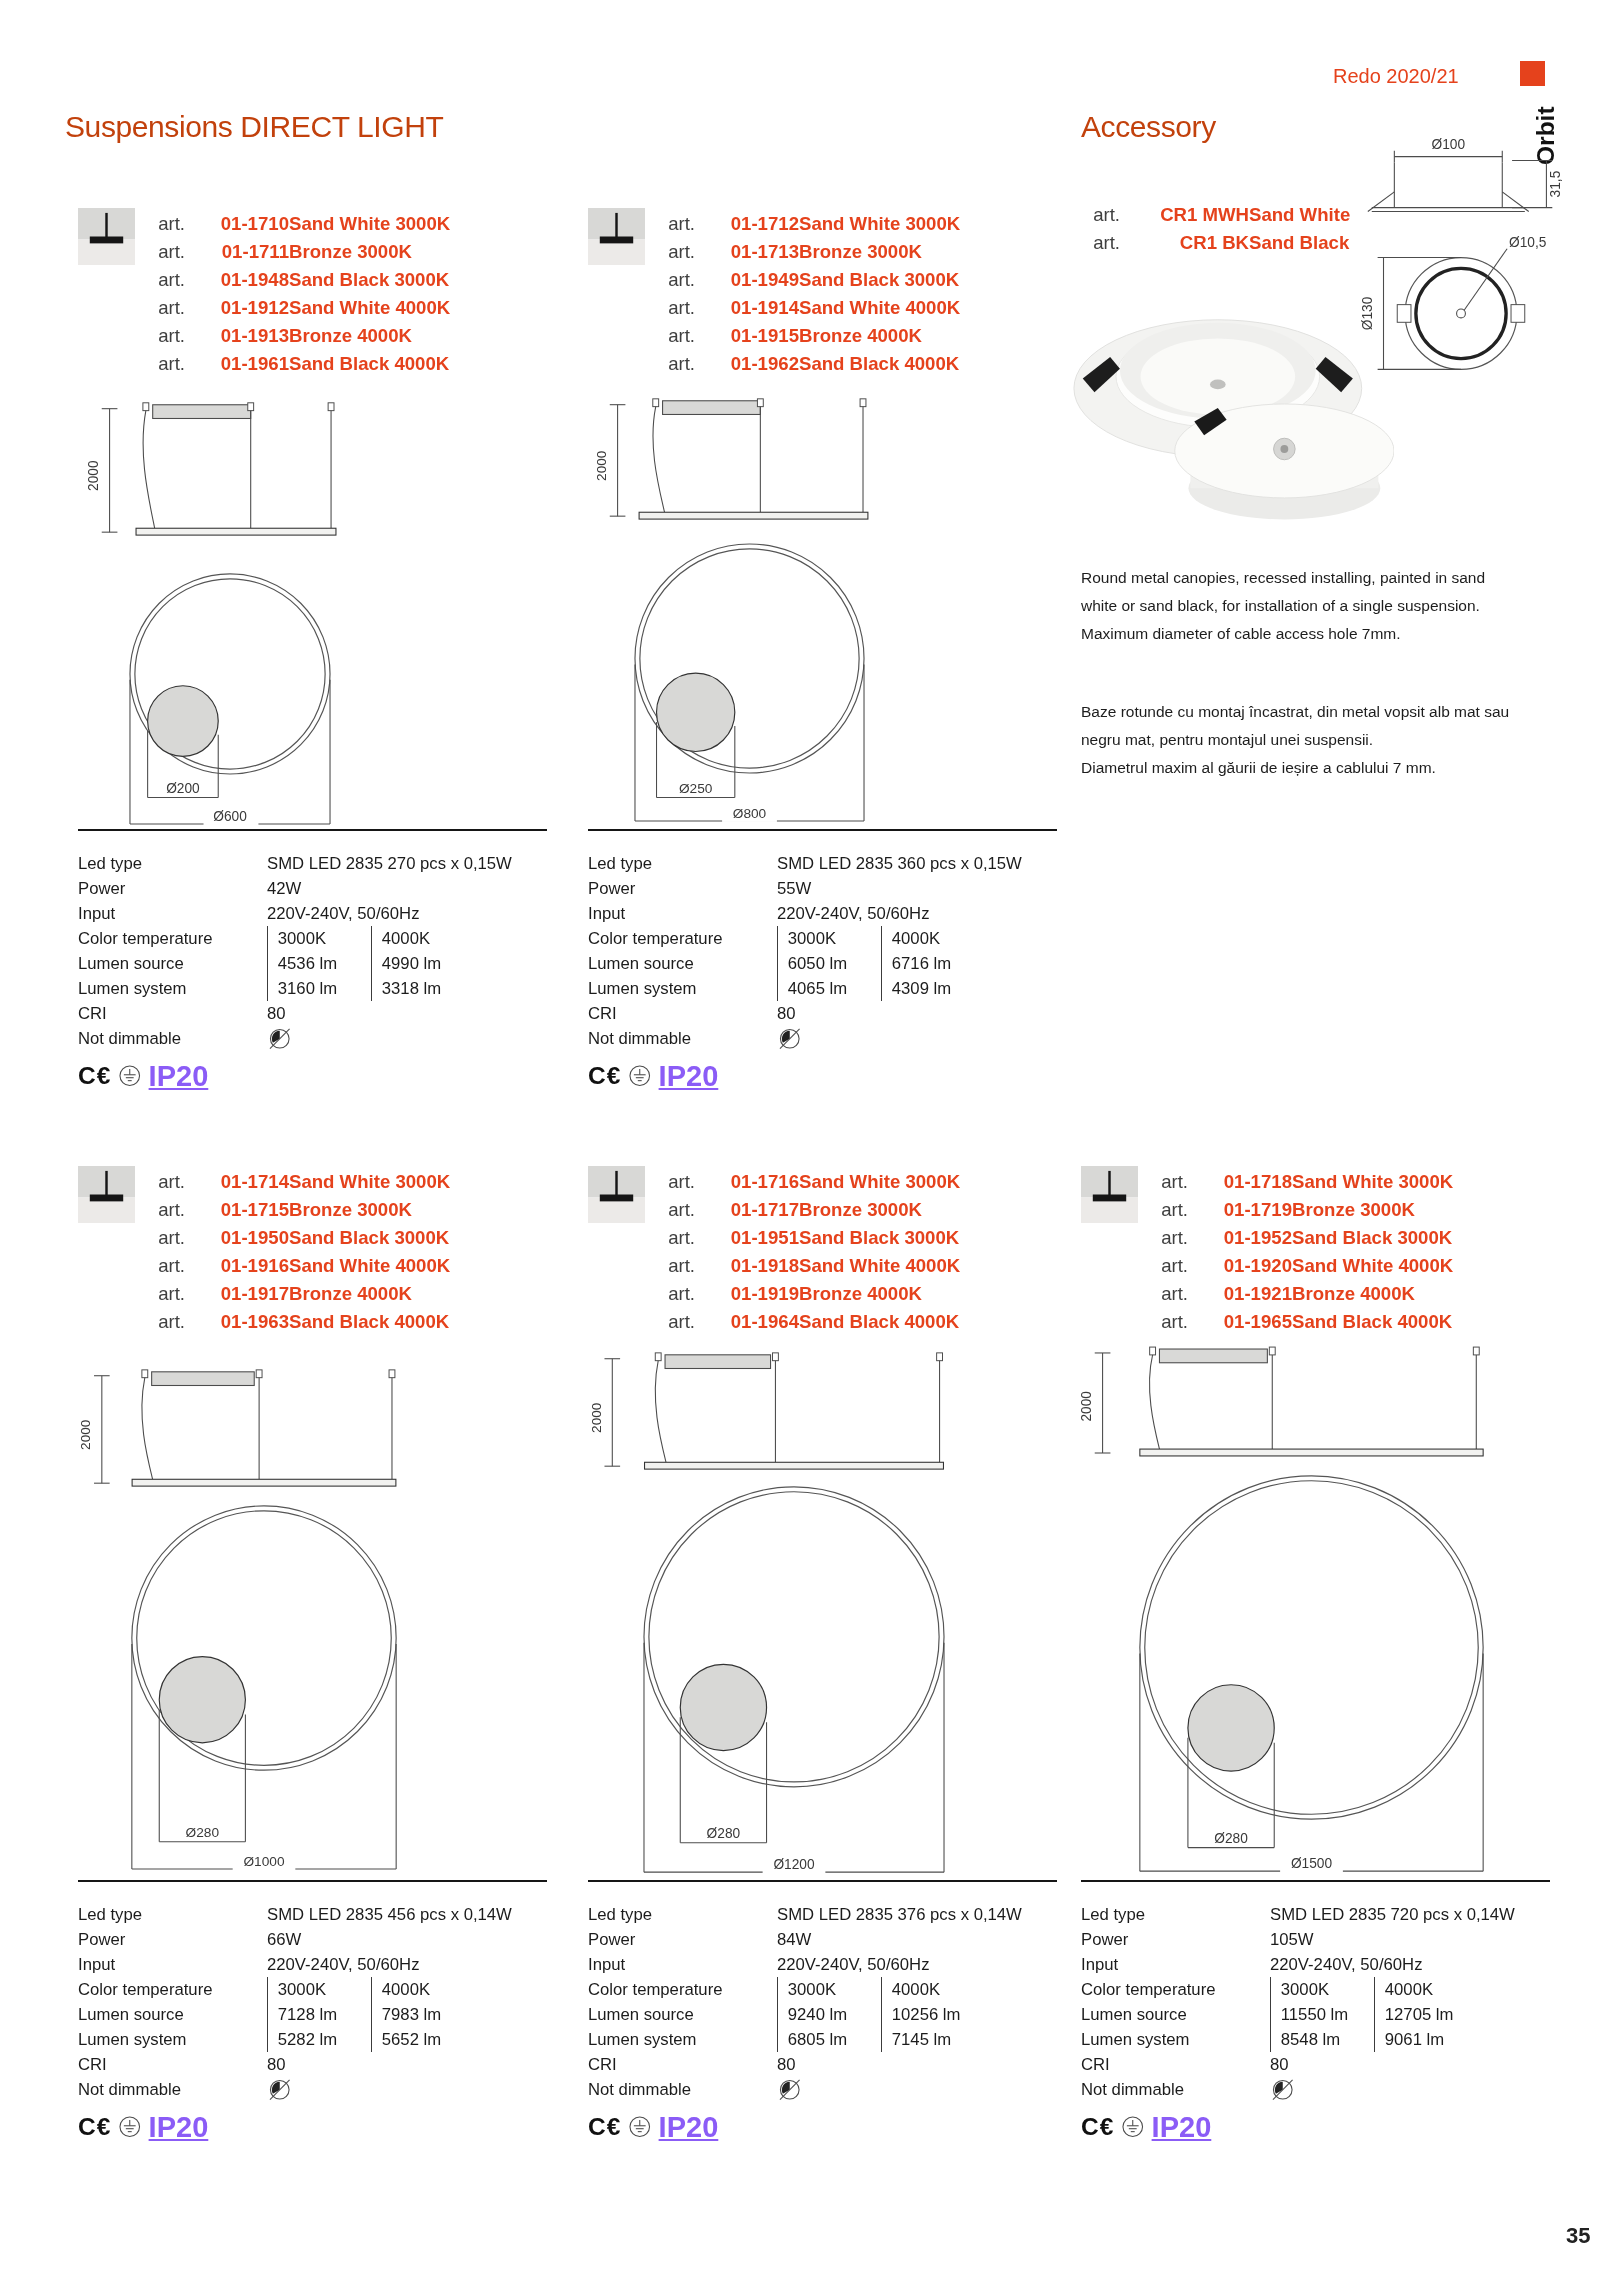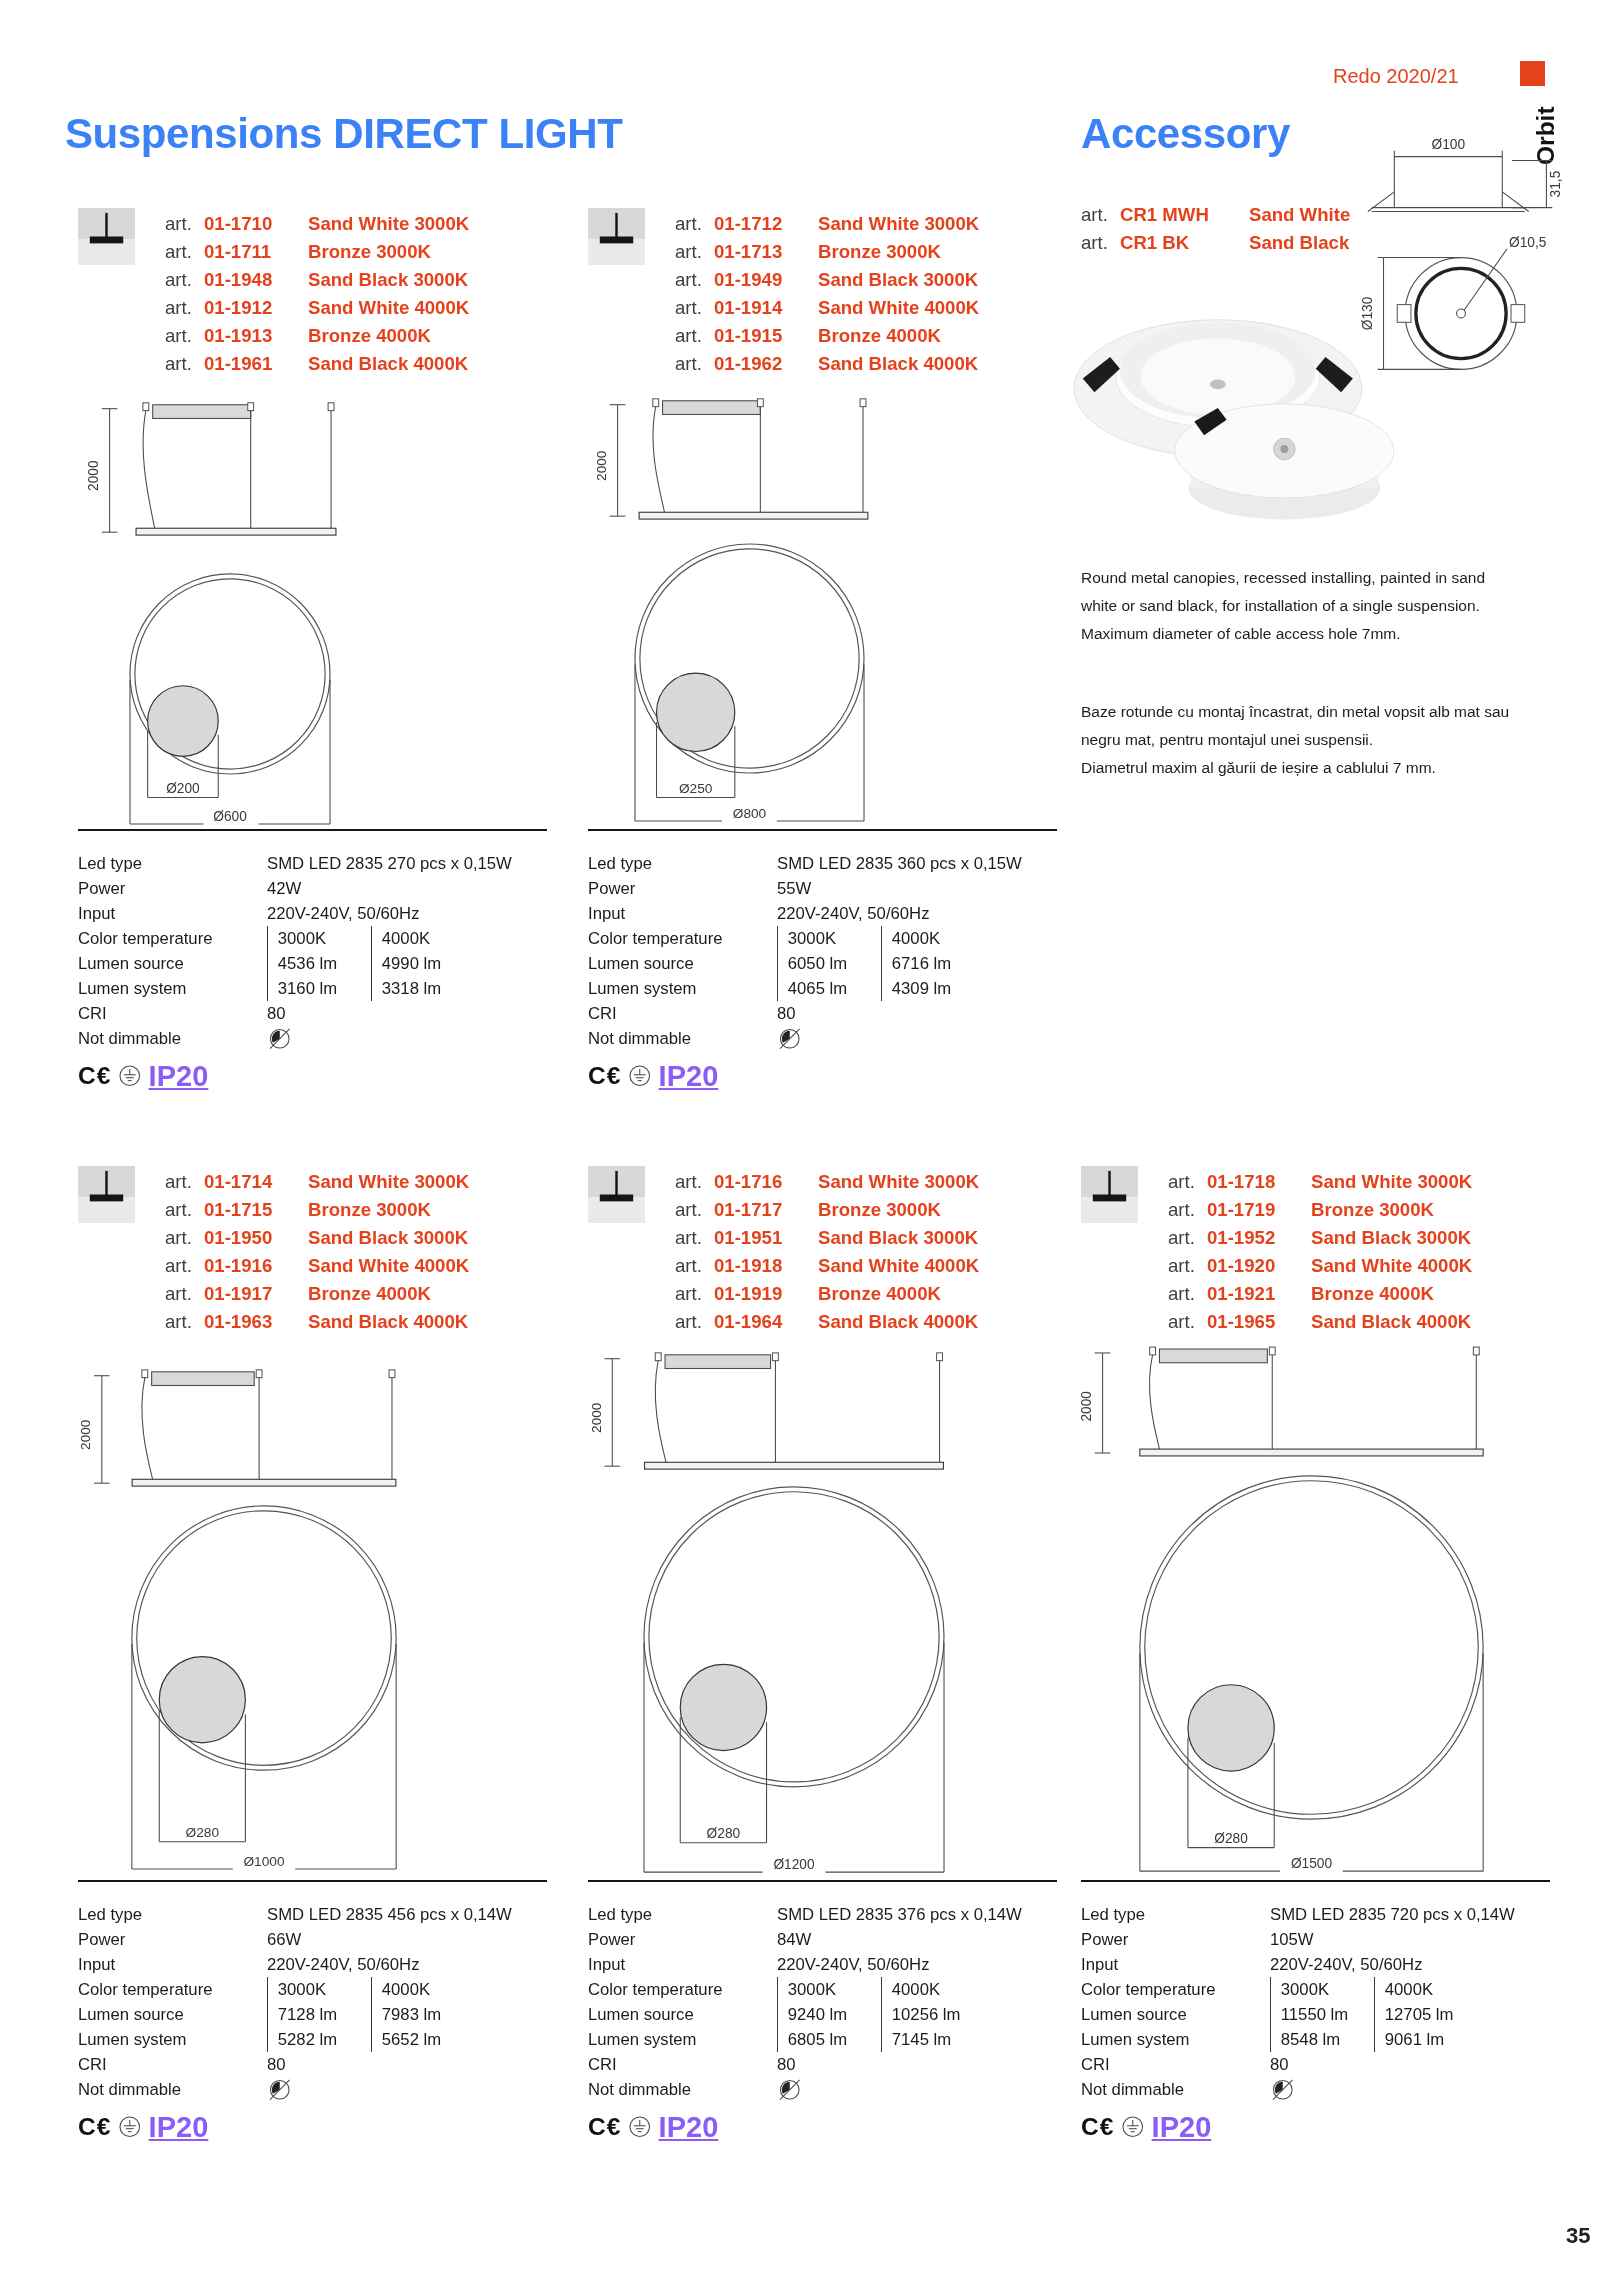--- a/index.html
+++ b/index.html
@@ -7,7 +7,7 @@
         font-family:"Liberation Sans",sans-serif;color:#1c1c1c;overflow:hidden;}
 
   
-  .h-title{position:absolute;font-size:42px;font-weight:700;letter-spacing:-0.4px;color:#3b82f6;}
+  .h-title{position:absolute;font-size:30px;font-weight:400;letter-spacing:-0.4px;color:#c2410c;}
   .t-susp{left:65px;top:110px;} .t-acc{left:1081px;top:110px;}
   .redo{position:absolute;left:1333px;top:65px;font-size:20px;color:#e5421c;}
   .redo-sq{position:absolute;left:1520px;top:61px;width:24.5px;height:24.5px;background:#e5421c;}

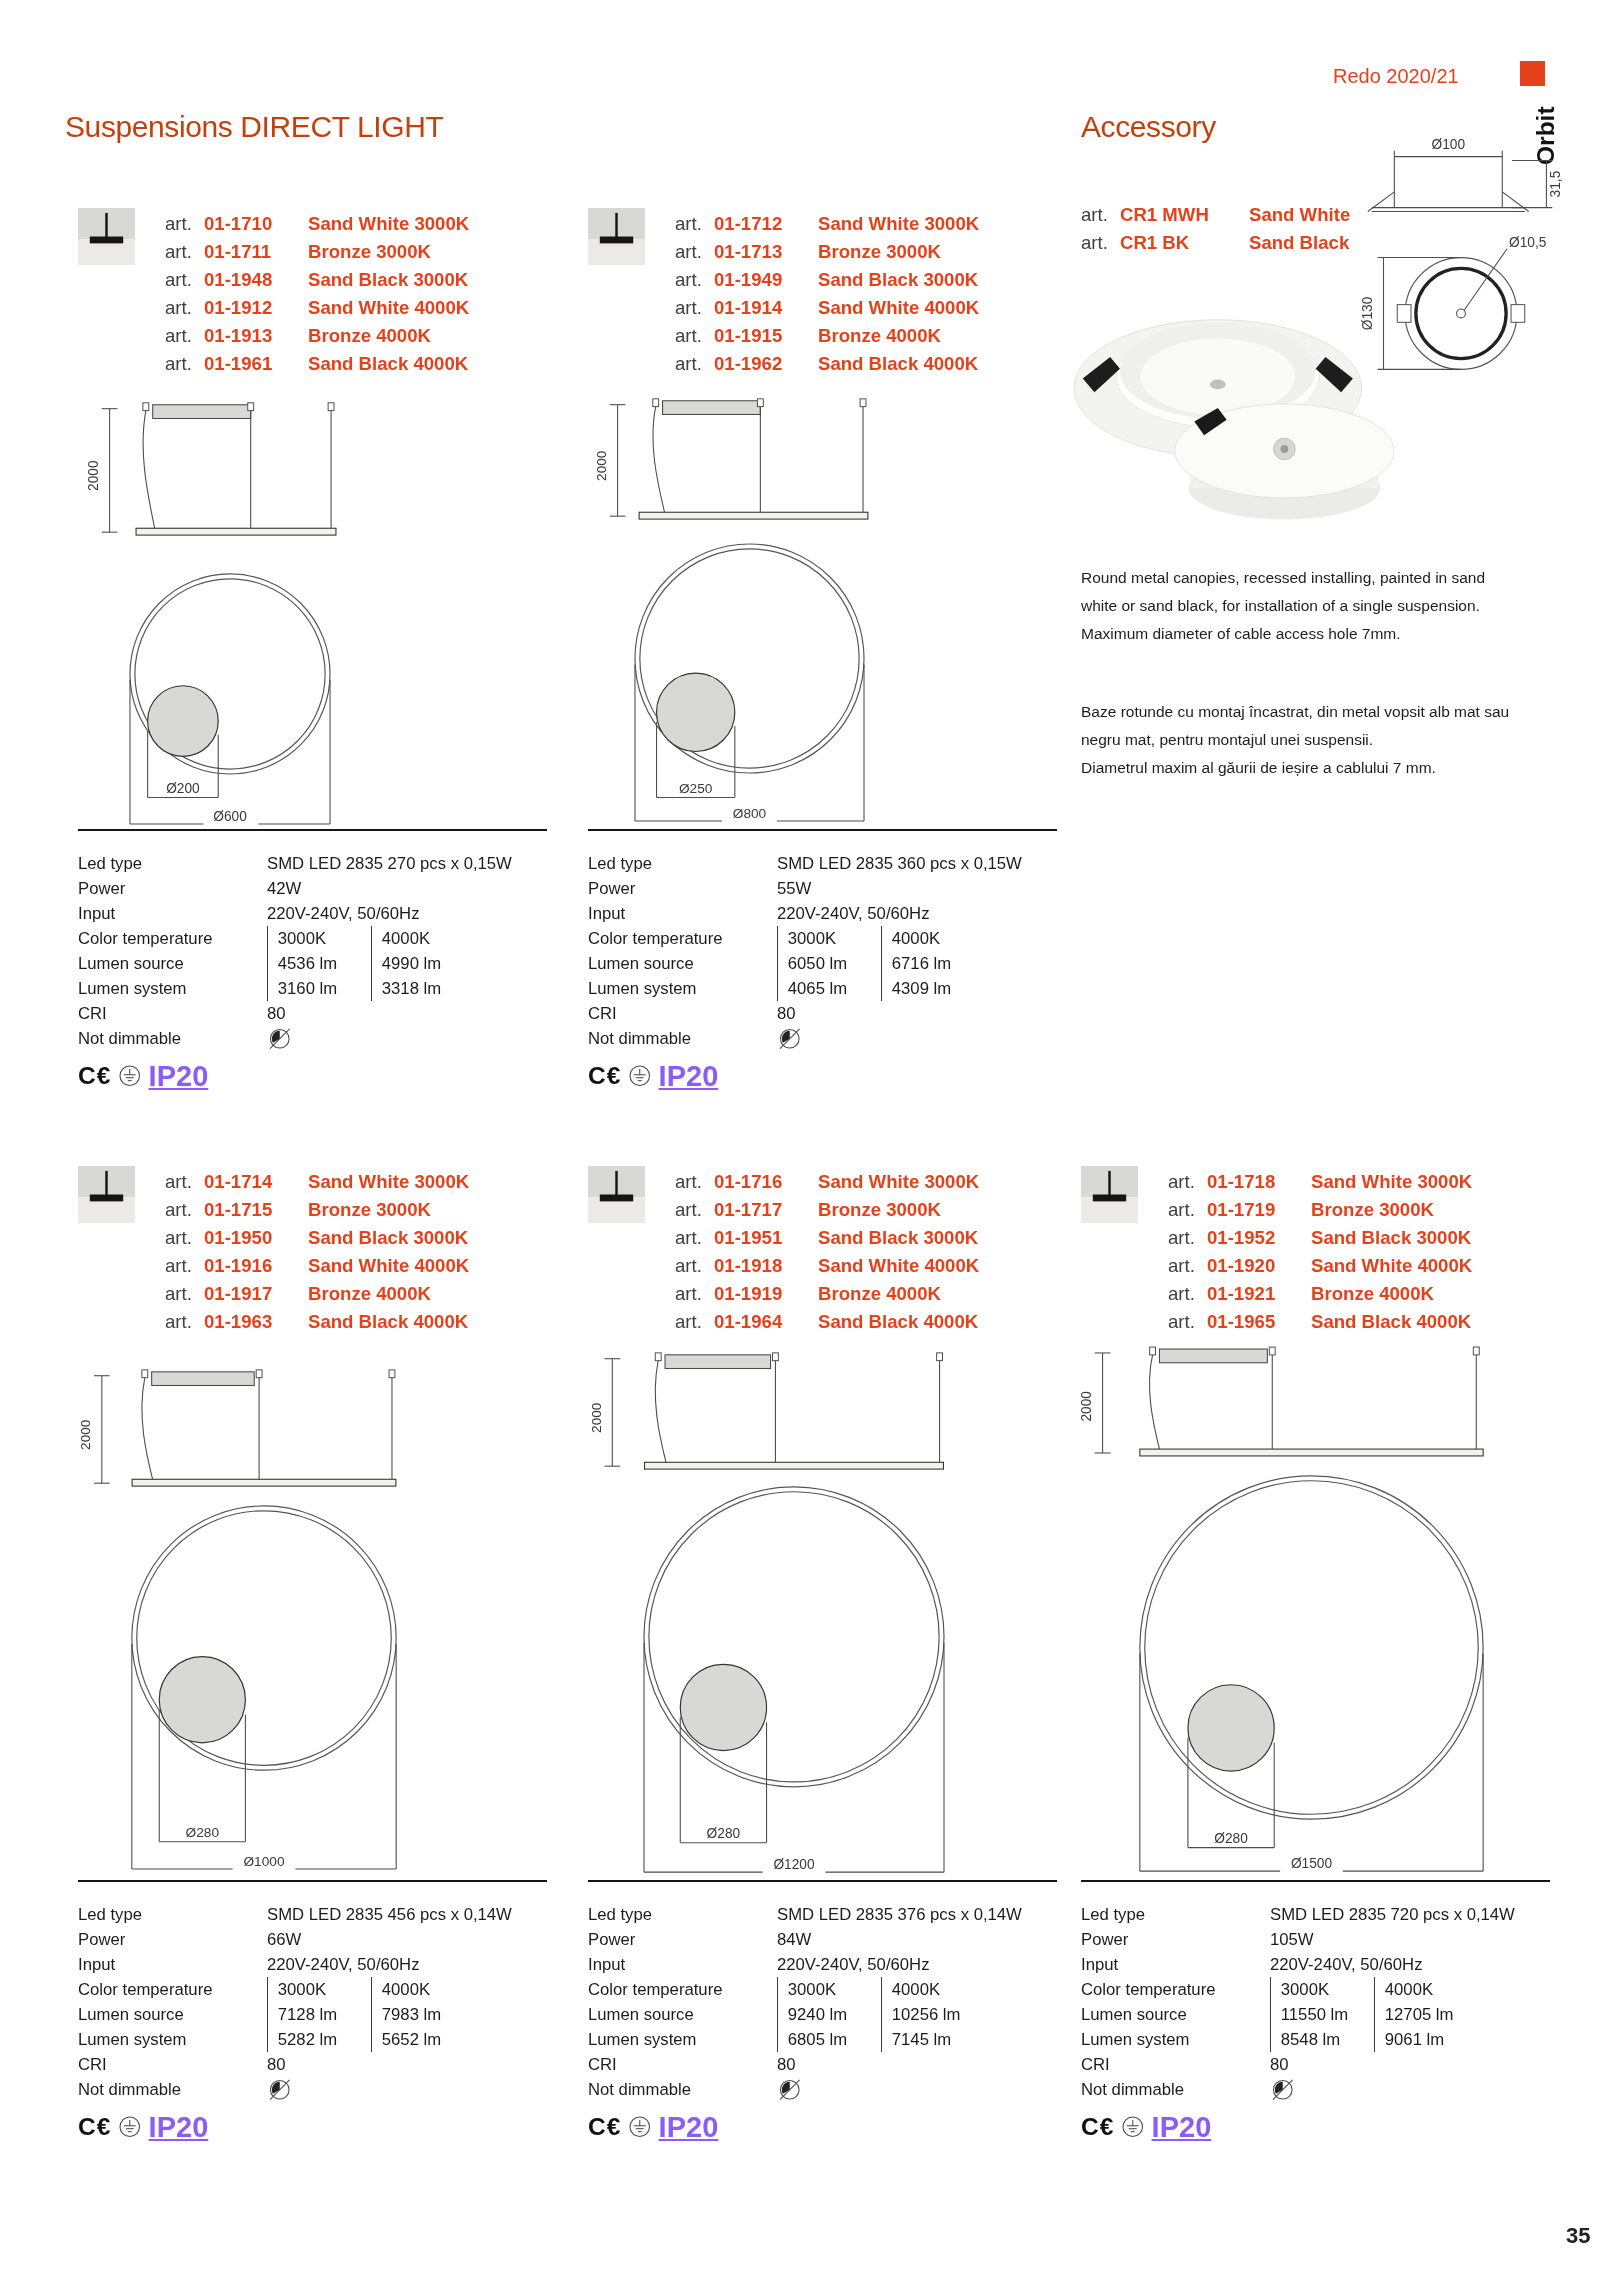--- a/index.html
+++ b/index.html
@@ -19,7 +19,7 @@
   .block{position:absolute;width:469px;}
   .r1{top:208px;} .r2{top:1166px;}
   .c1{left:78px;} .c2{left:588px;} .c3{left:1081px;}
-  .art-list{display:flex;gap:30px;height:171px;}
+  .art-list{display:flex;gap:11px;height:171px;text-align:right;}
   .art-rows{padding-top:2px;}
   .art-row{display:flex;height:28px;align-items:baseline;font-size:18.6px;line-height:27.4px;}
   .art-prefix{width:39px;color:#3f3f3f;}

